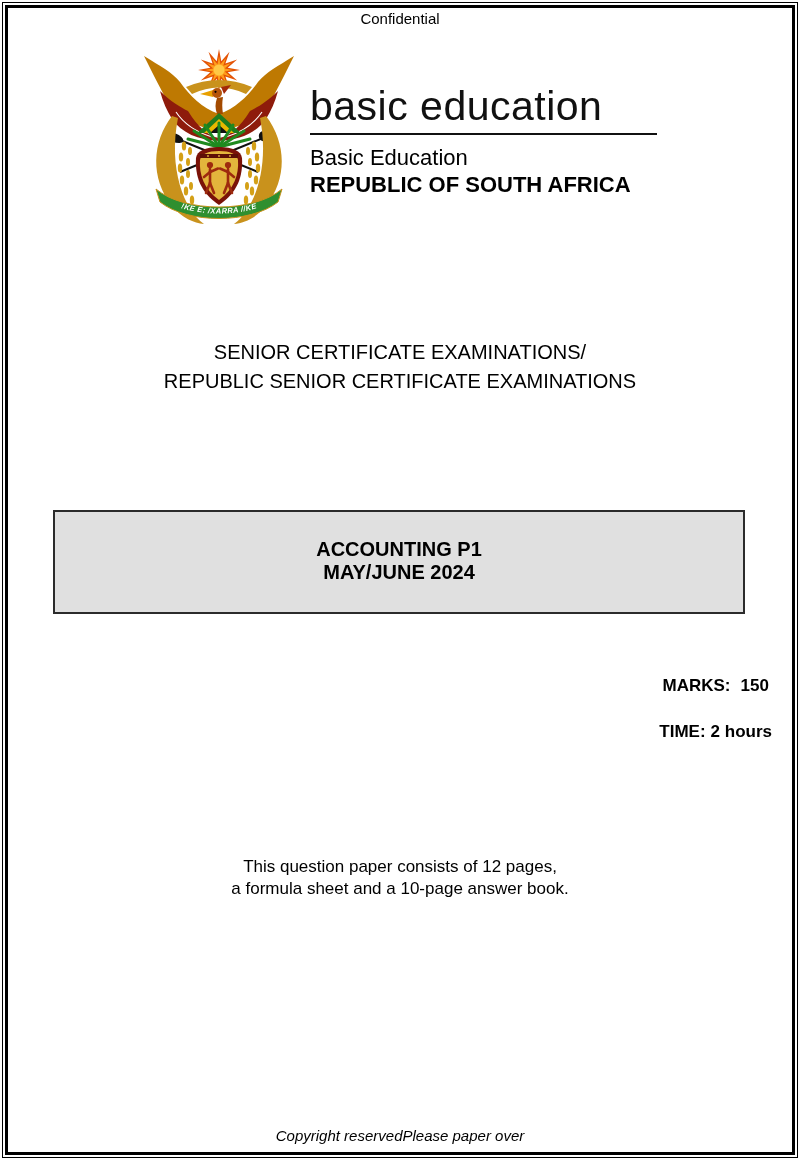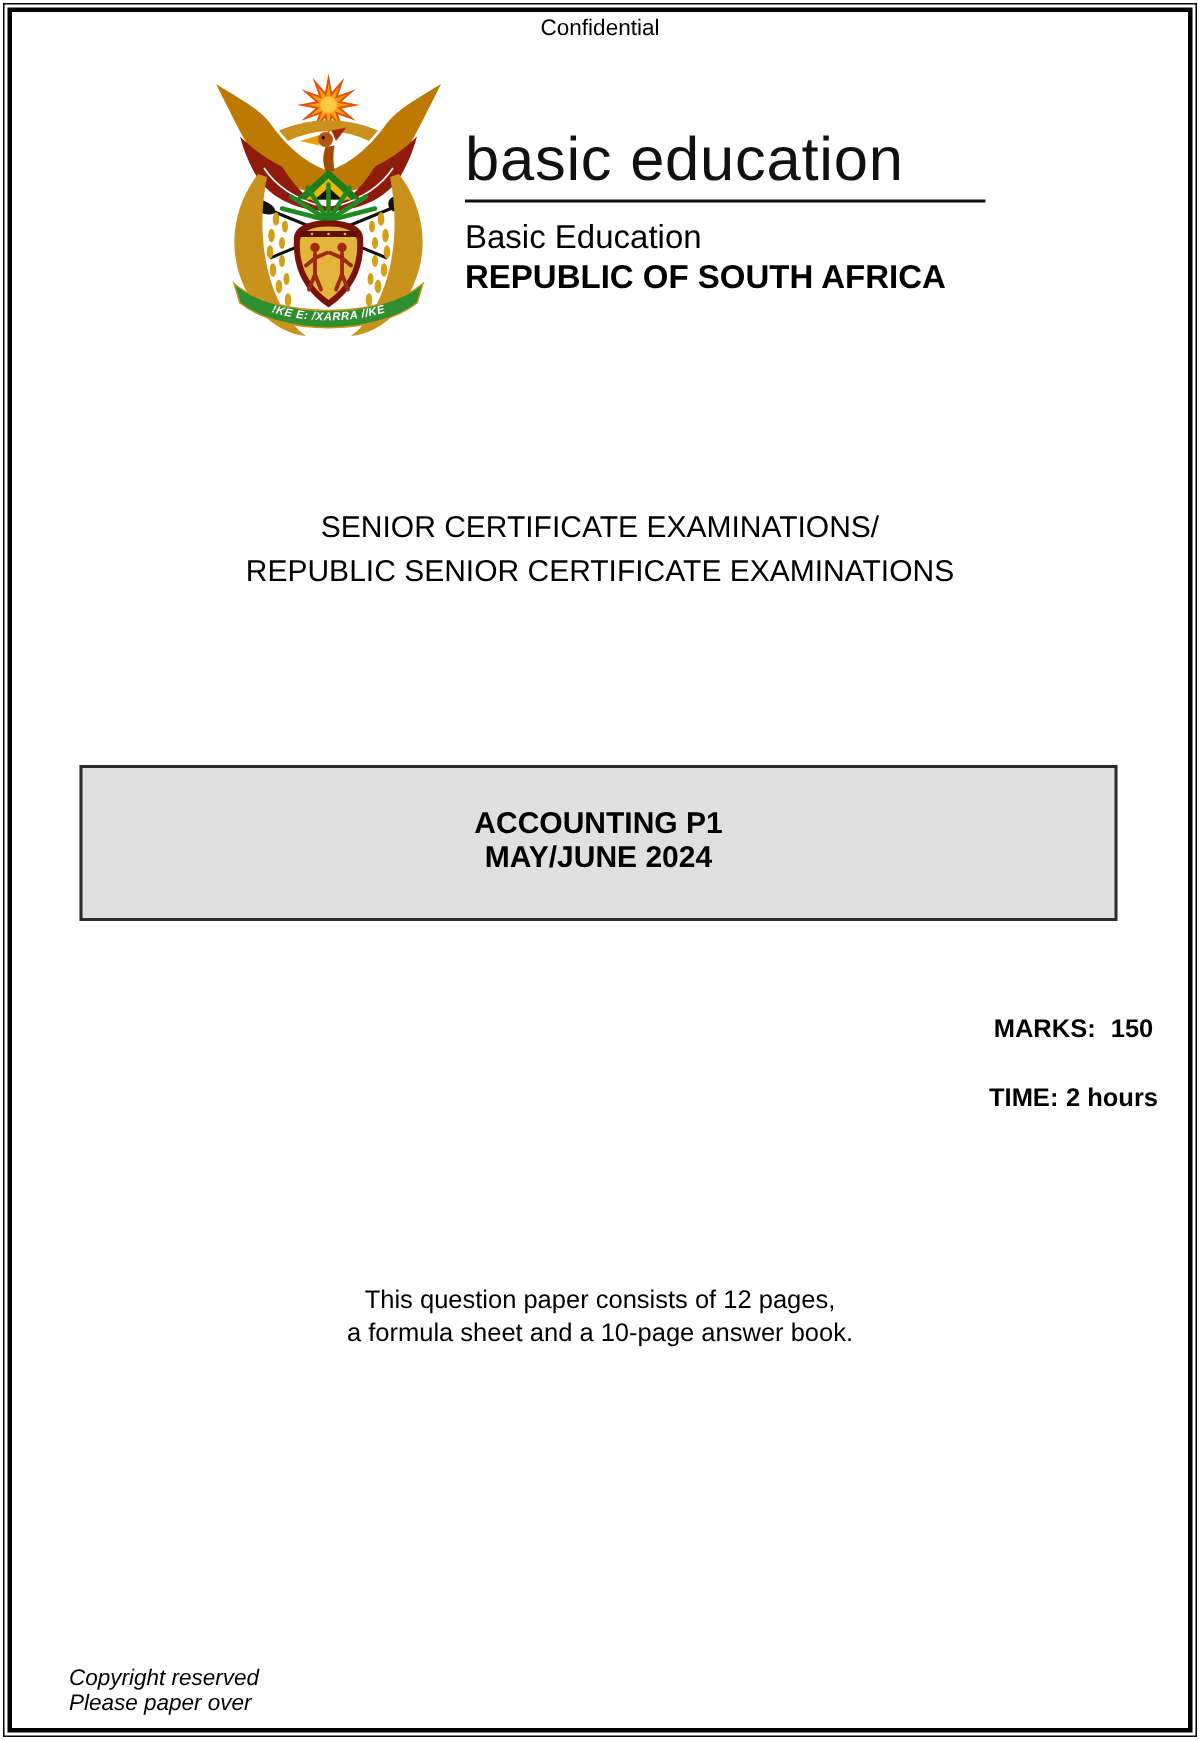--- a/index.html
+++ b/index.html
@@ -32,7 +32,7 @@
 
   .note { position:absolute; top:856px; left:0; width:100%; text-align:center; font-size:17px; font-weight:normal; line-height:22px; }
 
-  .footer { position:absolute; left:46px; right:46px; bottom:16px; display:flex; justify-content:flex-start; font-size:15px; font-style:italic;flex-direction:column; }
+  .footer { position:absolute; left:46px; right:46px; bottom:16px; display:flex; justify-content:center; font-size:15px; font-style:italic; }
 </style>
 </head>
 <body>

